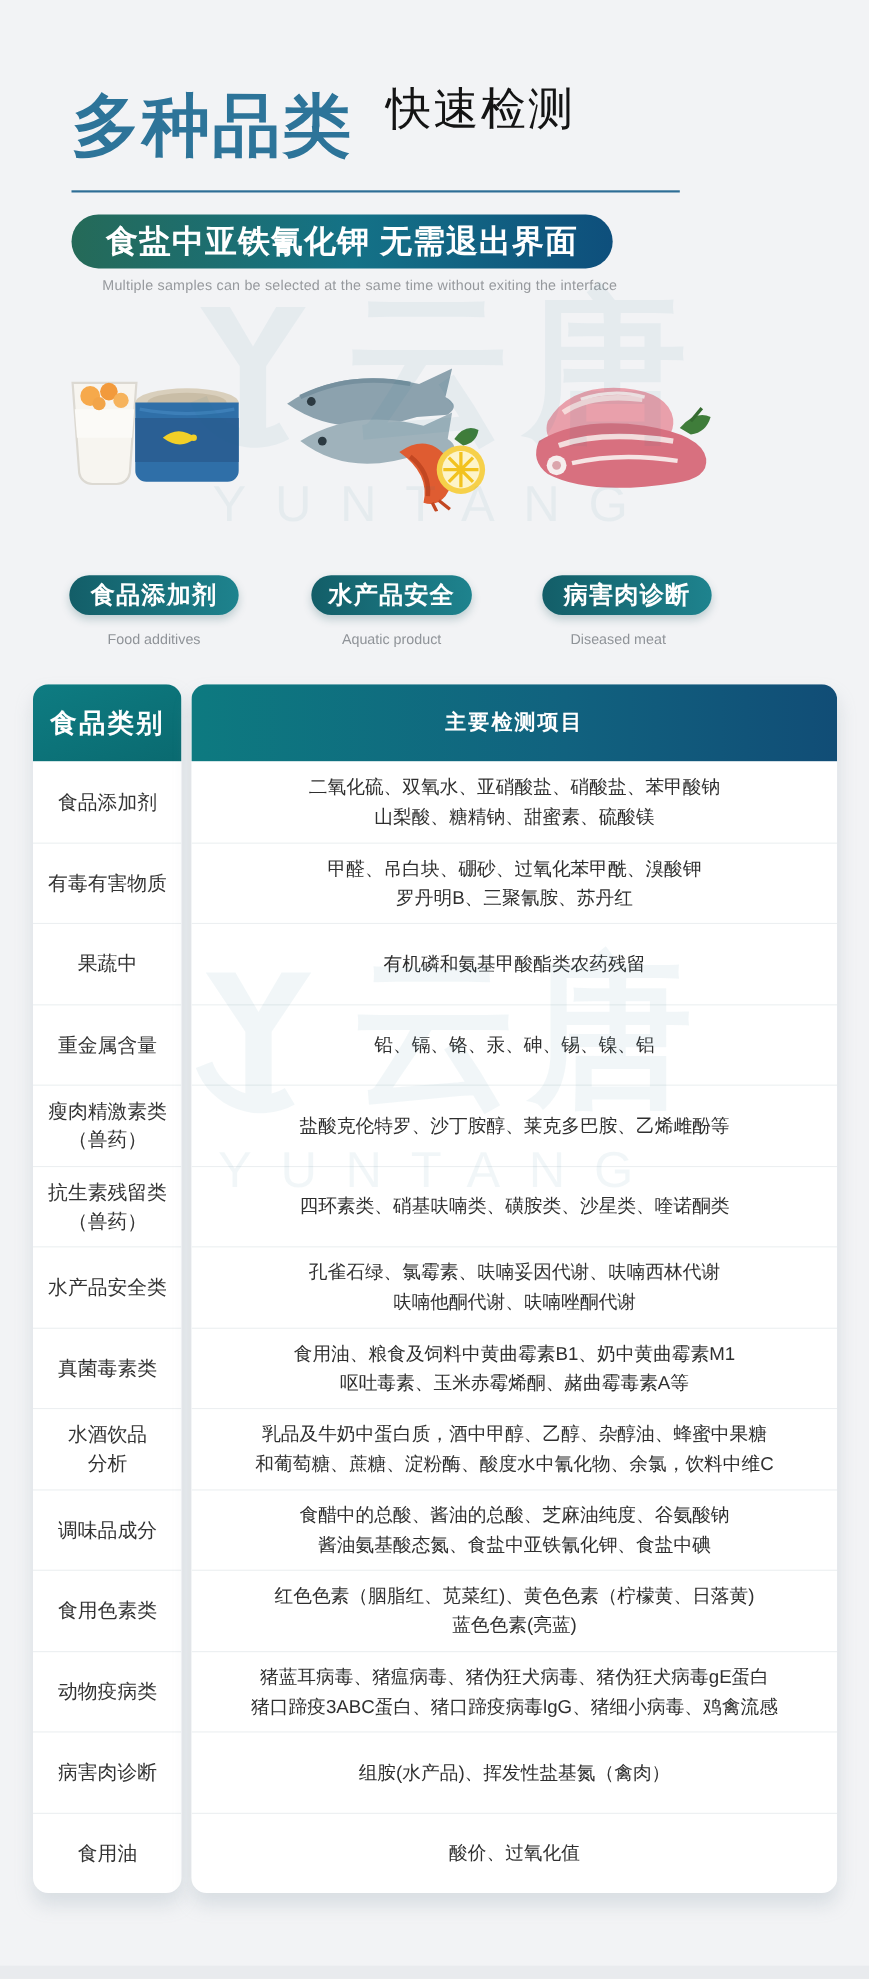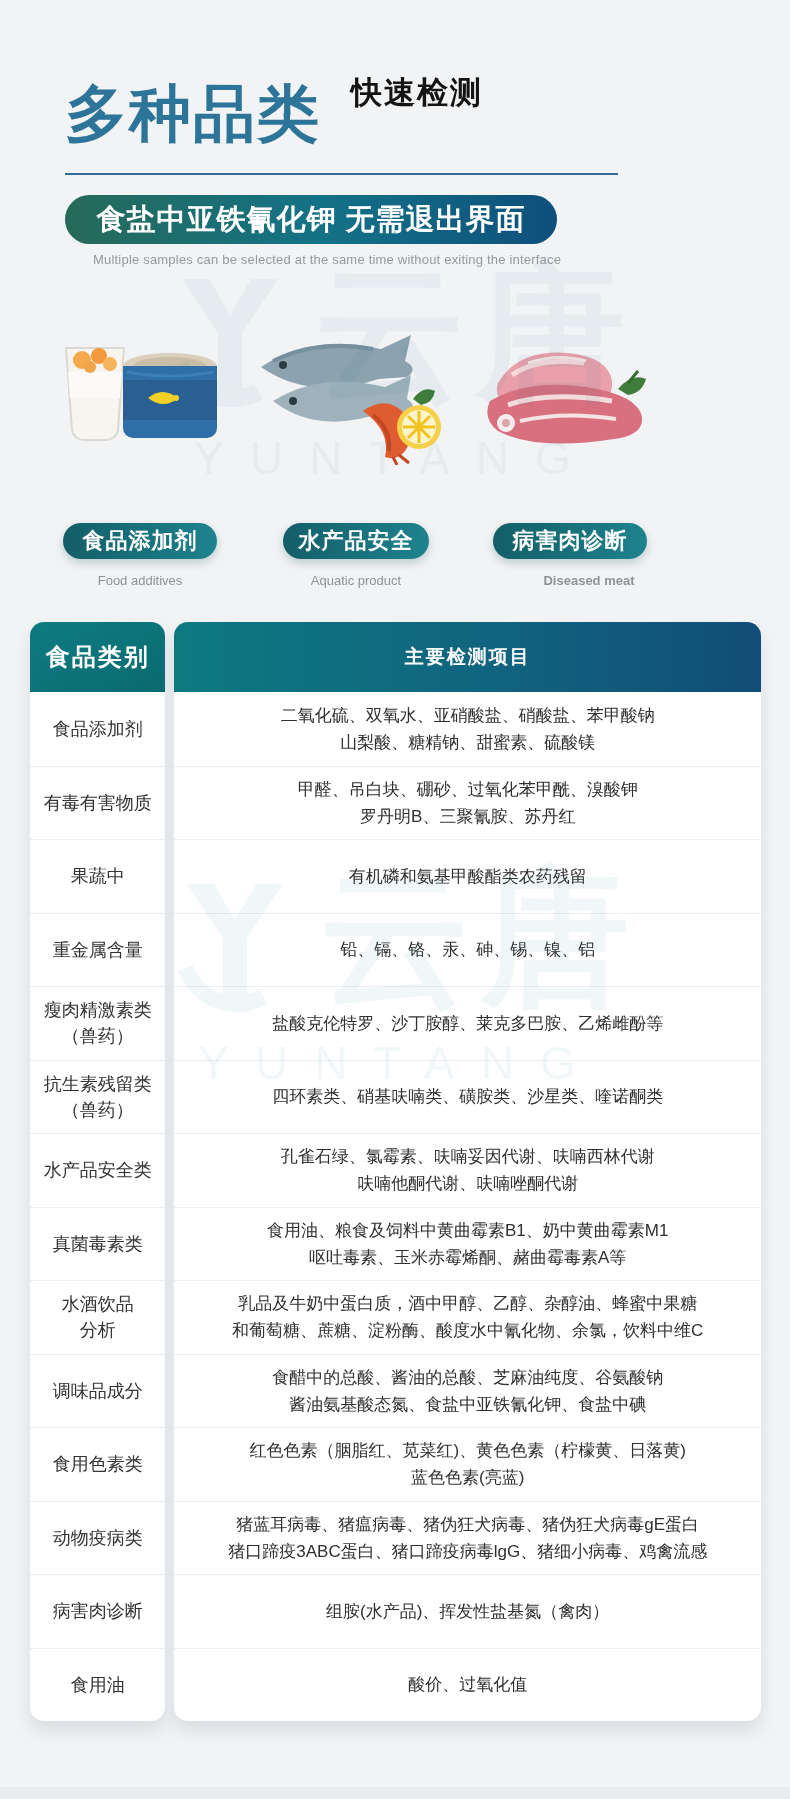--- a/index.html
+++ b/index.html
@@ -10,7 +10,7 @@
   
   .title-row { position:absolute; left:65px; top:72px; display:flex; align-items:flex-start; gap:30px; }
   .title-main { font-size:62px; font-weight:800; color:#2d7499; letter-spacing:2px; }
-  .title-sub  { font-size:31px; font-weight:700; color:#141414; letter-spacing:2px; }
+  .title-sub  { font-size:41px; font-weight:400; color:#141414; letter-spacing:2px; }
   .title-rule { position:absolute; left:65px; top:173px; width:553px; height:0; border-top:2px solid #2e6e96; }
 
   .banner-pill { position:absolute; left:65px; top:195px; width:492px; height:49px;

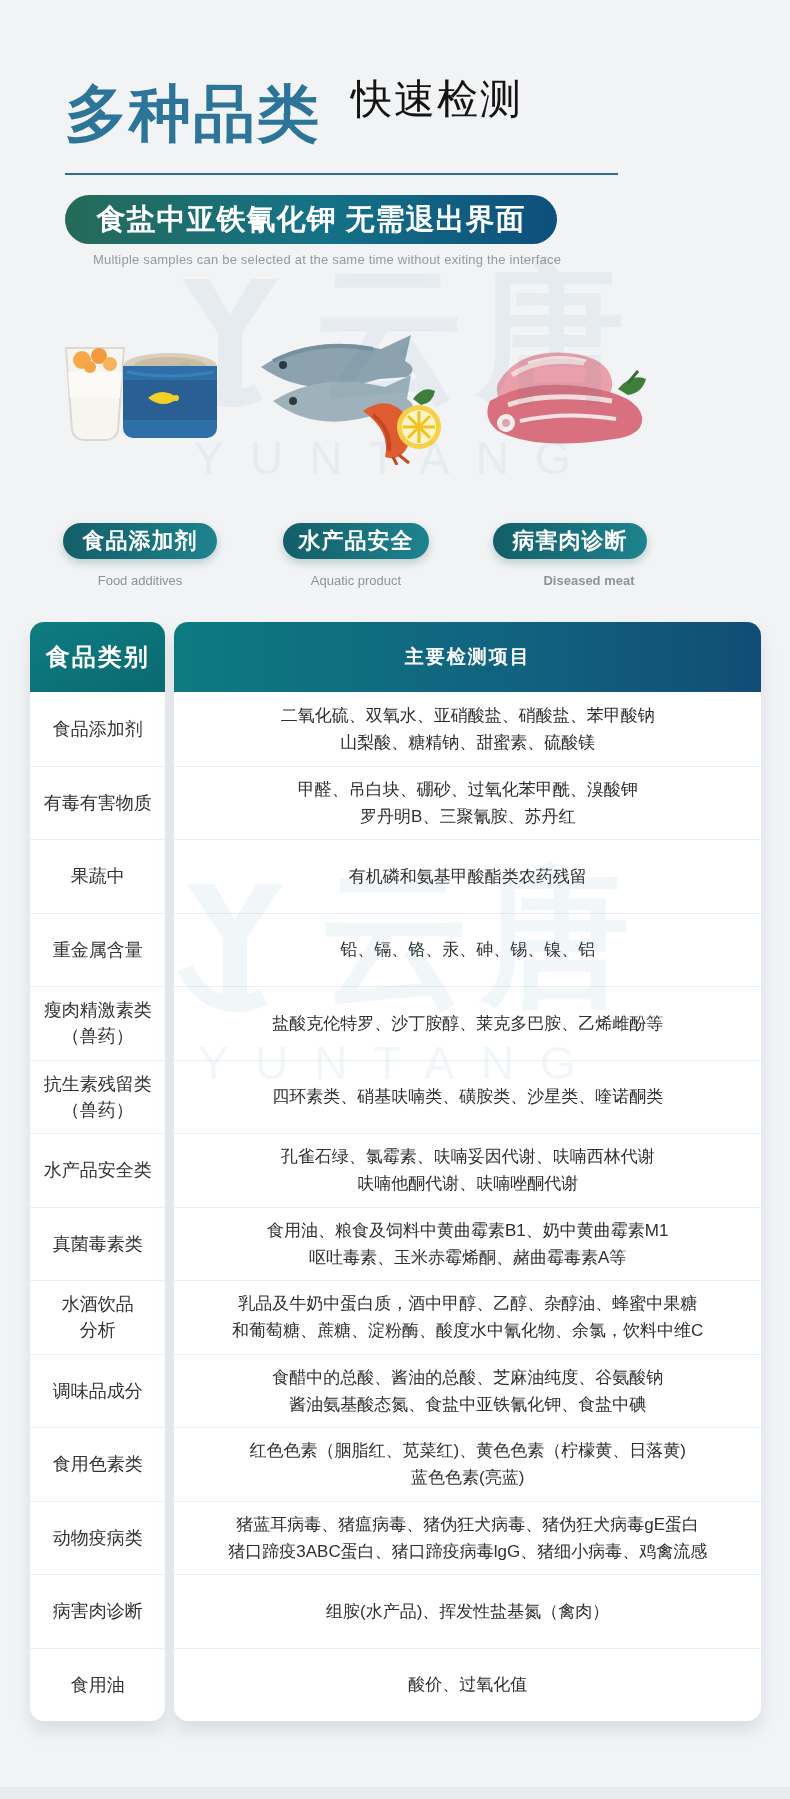--- a/index.html
+++ b/index.html
@@ -47,7 +47,7 @@
   .prod-en { position:absolute; top:50px; font-size:13px; color:#8f9398; text-align:center; }
   .prod-en-1 { left:63px;  width:154px; }
   .prod-en-2 { left:283px; width:146px; }
-  .prod-en-3 { left:512px; width:154px;font-weight:bold; }
+  .prod-en-3 { left:485px; width:154px; }
 
   
   .table-wrap { position:absolute; left:30px; top:622px; width:731px; display:flex; gap:9px; z-index:1; }

